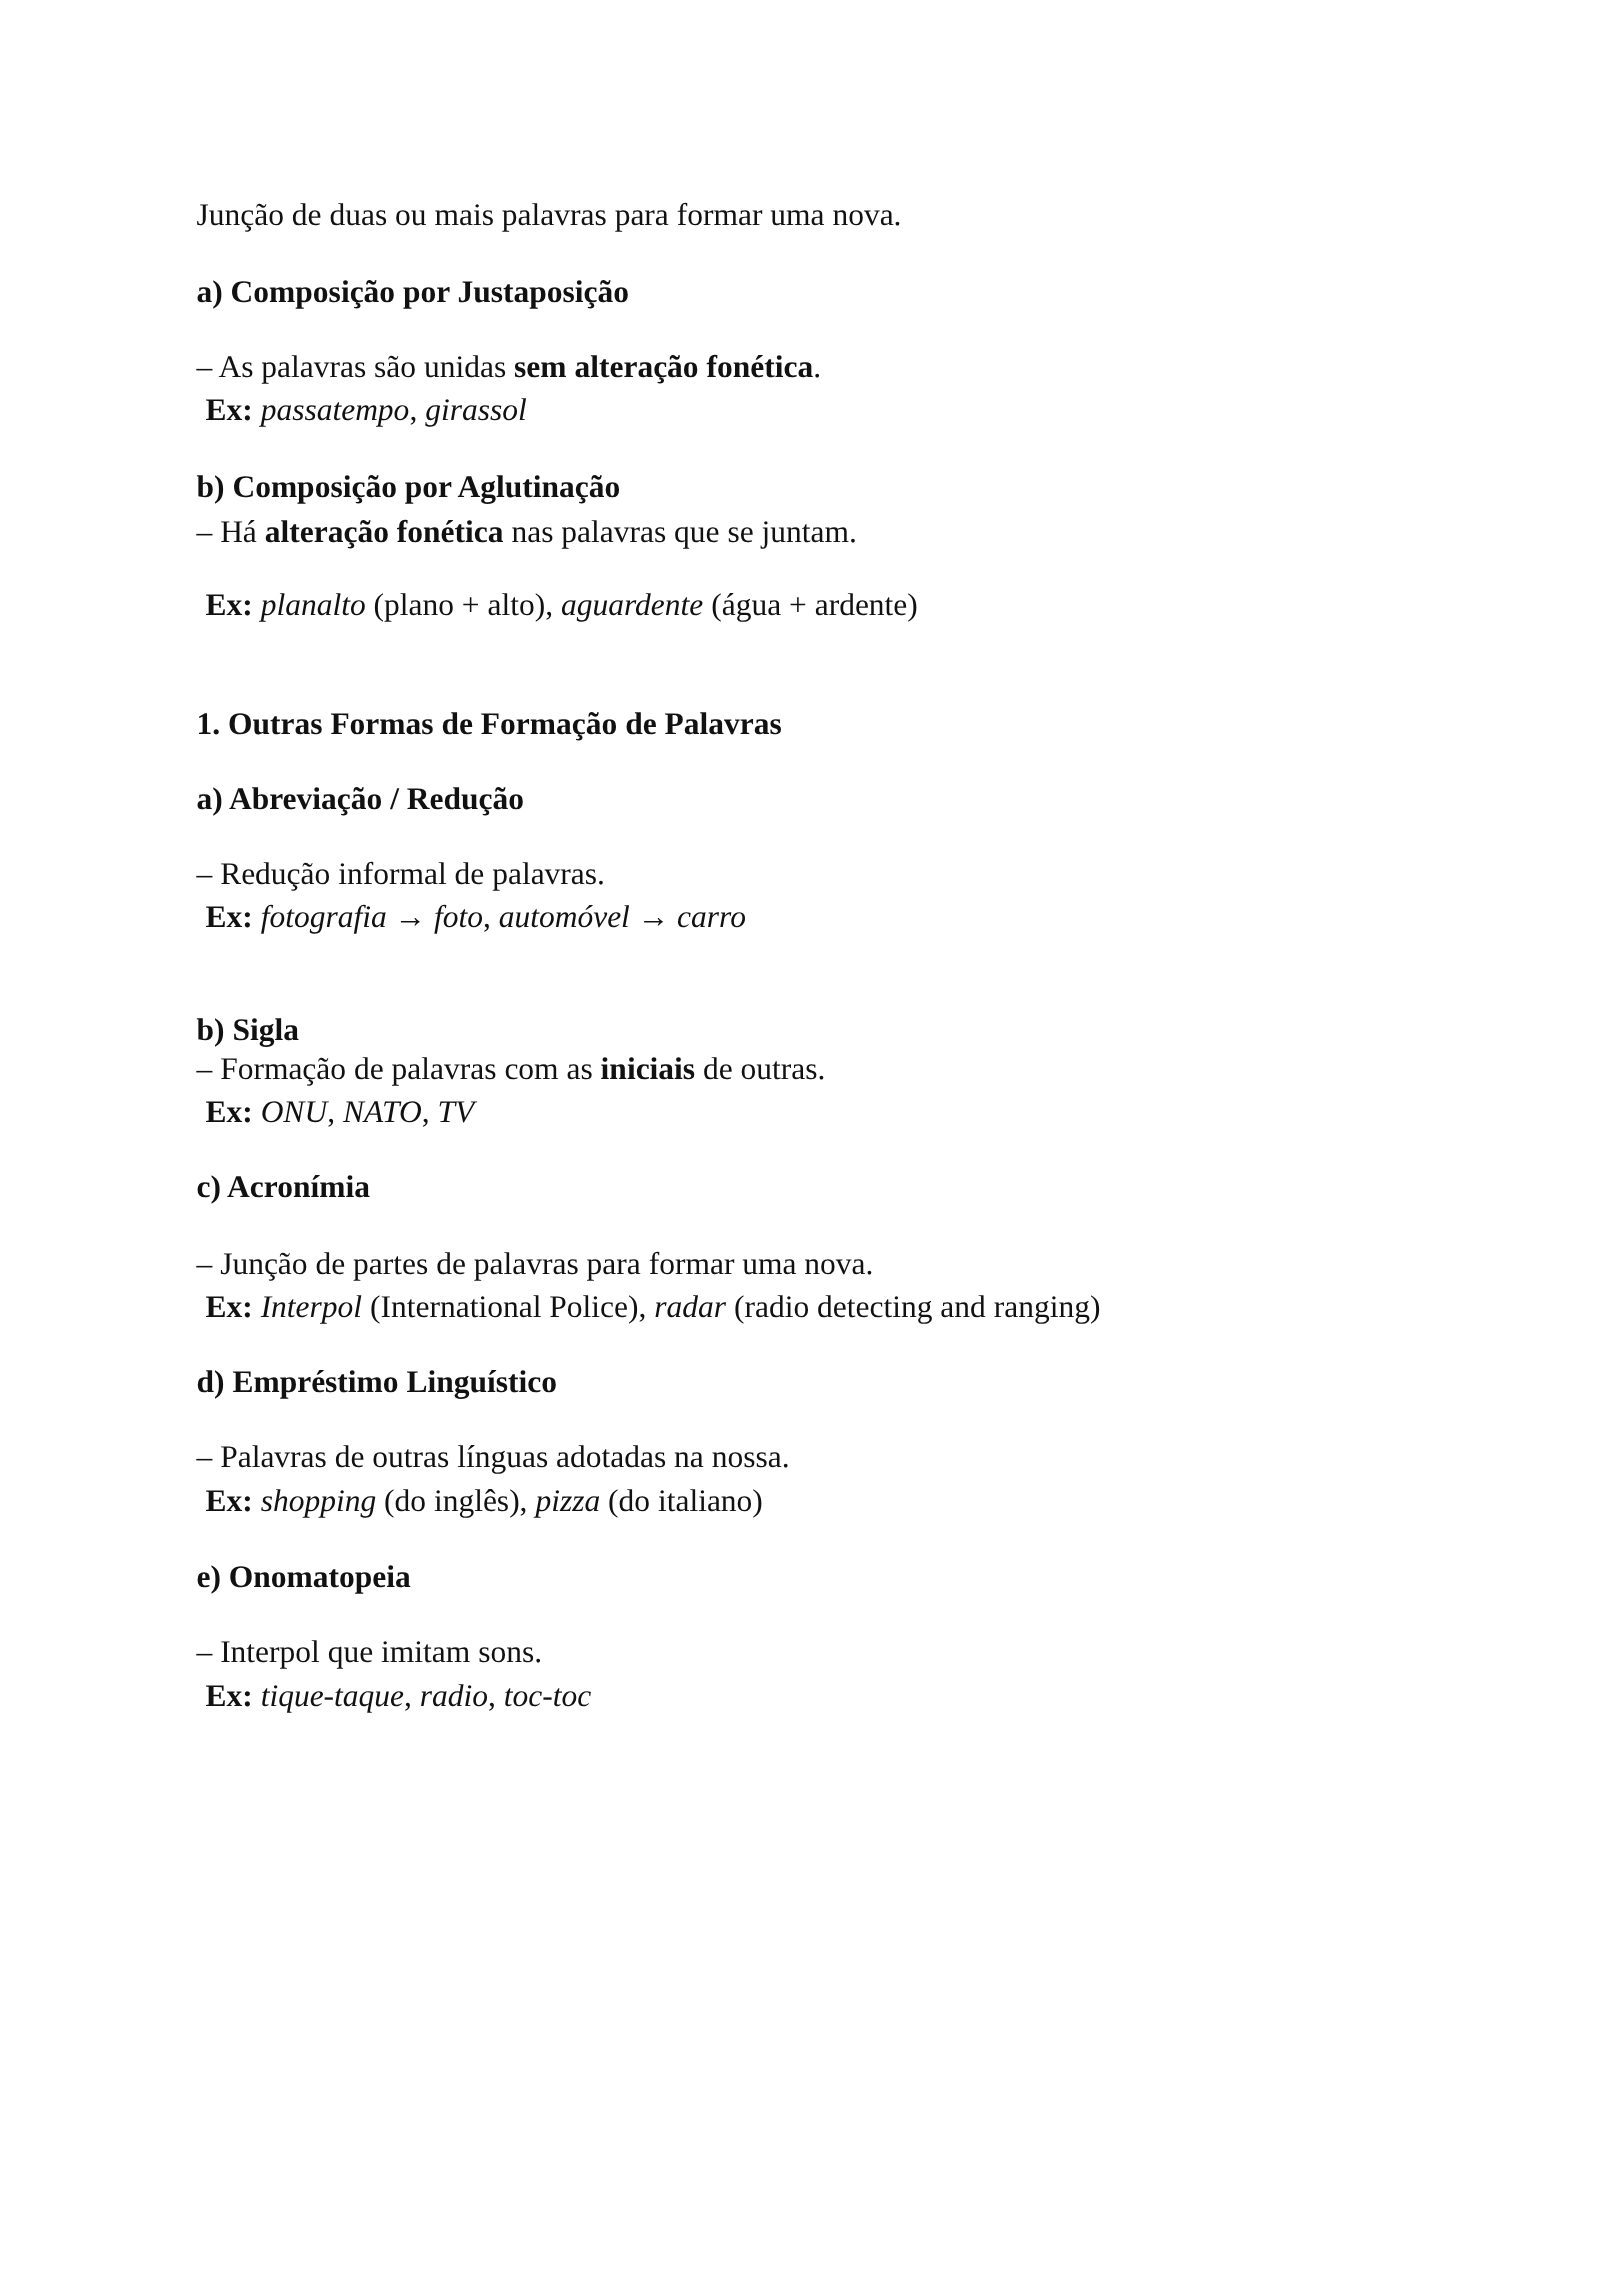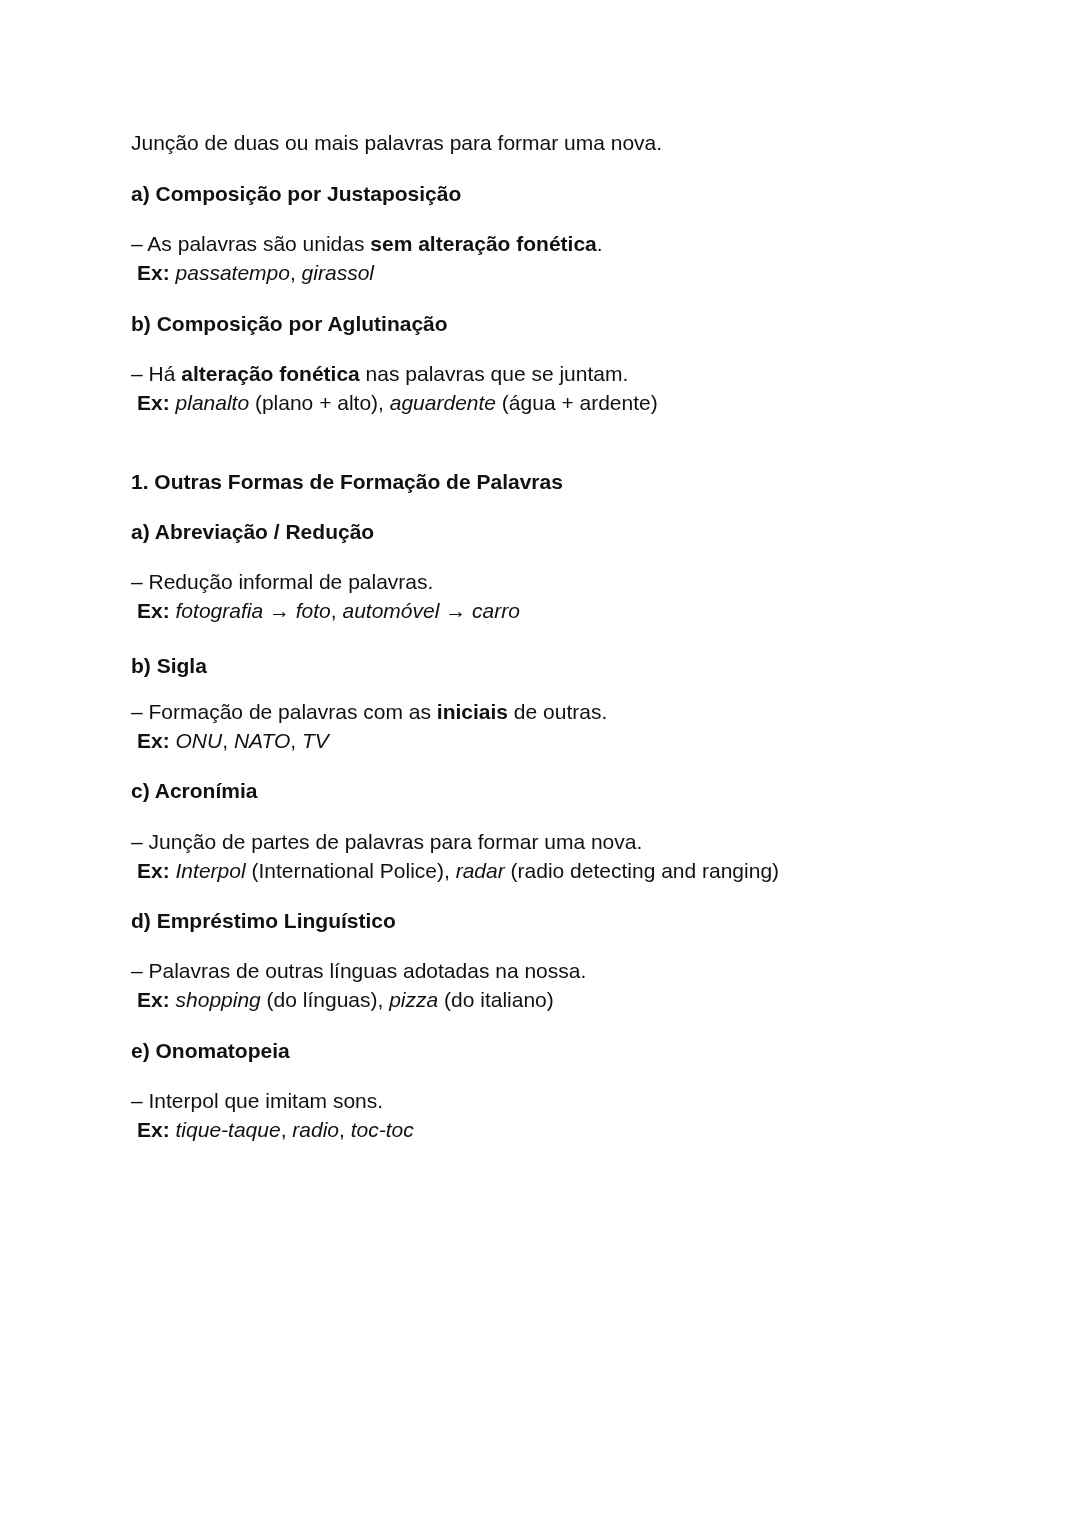--- a/index.html
+++ b/index.html
@@ -5,7 +5,7 @@
   html, body { margin: 0; padding: 0; background: #ffffff; }
   body { width: 1080px; height: 1525px; position: relative; overflow: hidden;
          font-family: "Liberation Sans", sans-serif; color: #111111; }
-  .line { position: absolute; left: 131px; font-size: 21px; line-height: 28px; white-space: nowrap; }
+  .line { position: absolute; left: 131px; font-size: 21px; line-height: 28px; white-space: nowrap; font-family: Liberation Serif, serif; }
   .ex { left: 137px; }
   .h { font-weight: bold; }
   b { font-weight: bold; }

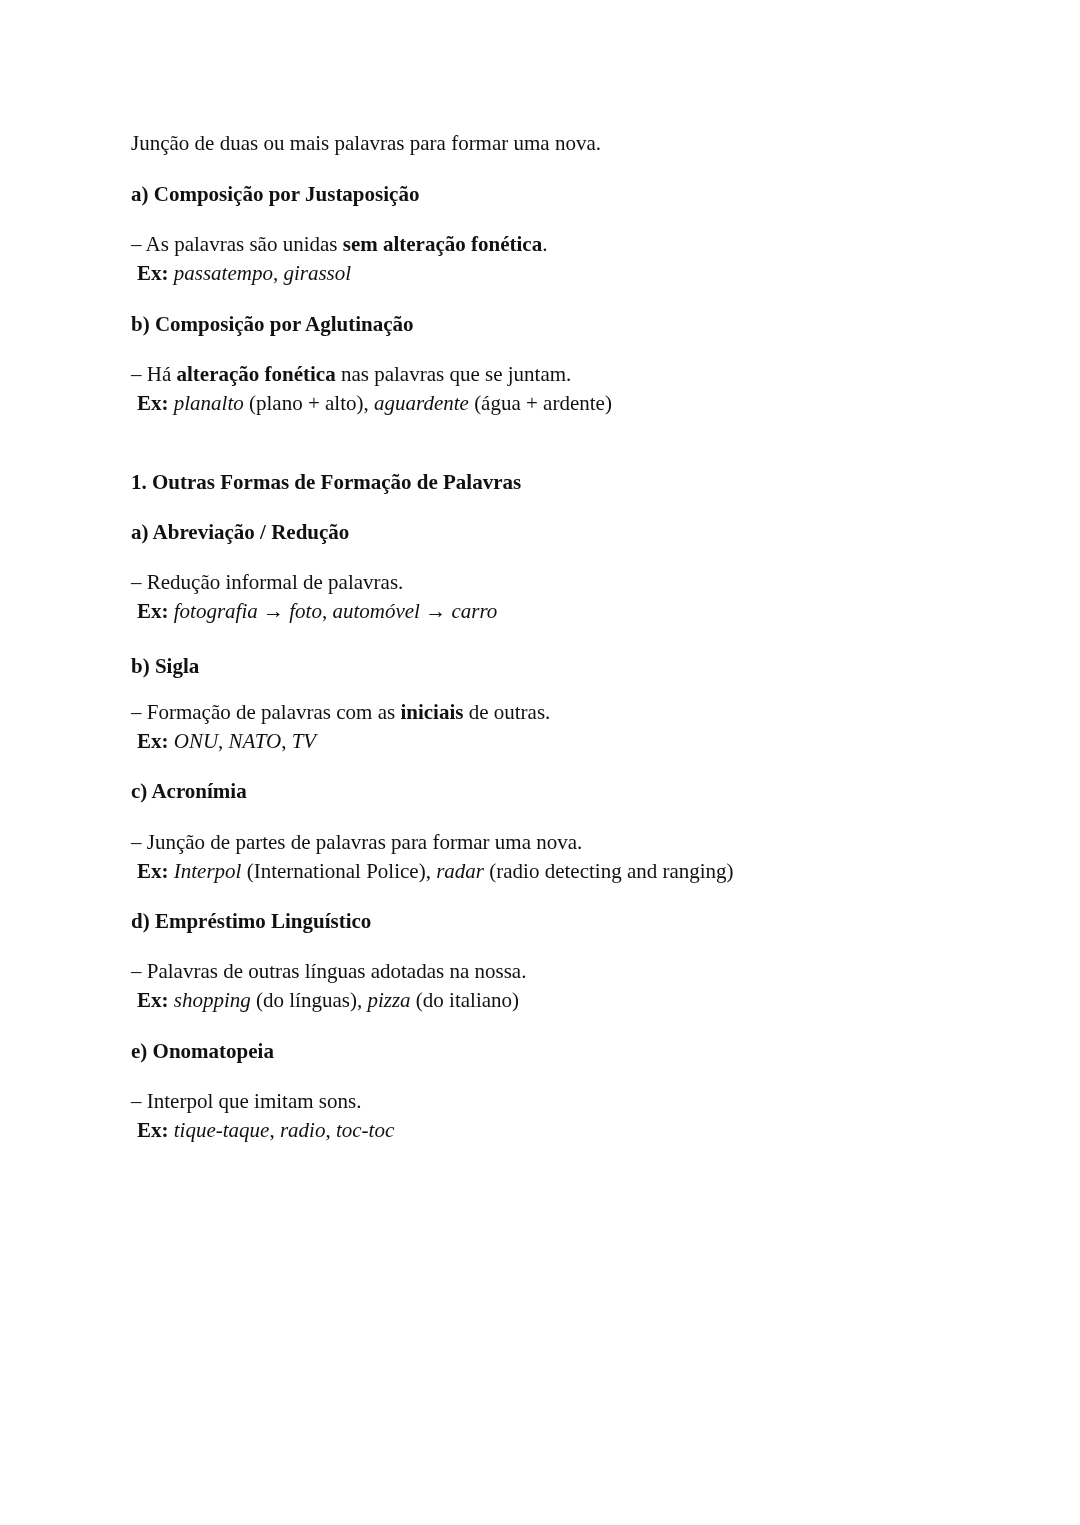--- a/index.html
+++ b/index.html
@@ -23,7 +23,7 @@
   <div class="line ex" style="top:259px"><b>Ex:</b> <i>passatempo</i><span>, </span><i>girassol</i></div>
 
   <div class="line h" style="top:310px">b) Composição por Aglutinação</div>
-  <div class="line" style="top:360px"><span>– Há </span><b>alteração fonética</b><span> nas palavras que se juntam.</span></div>
+  <div class="line" style="top:340px"><span>– Há </span><b>alteração fonética</b><span> nas palavras que se juntam.</span></div>
   <div class="line ex" style="top:389px"><b>Ex:</b> <i>planalto</i><span> (plano + alto), </span><i>aguardente</i><span> (água + ardente)</span></div>
 
   <div class="line h" style="top:468px">1. Outras Formas de Formação de Palavras</div>

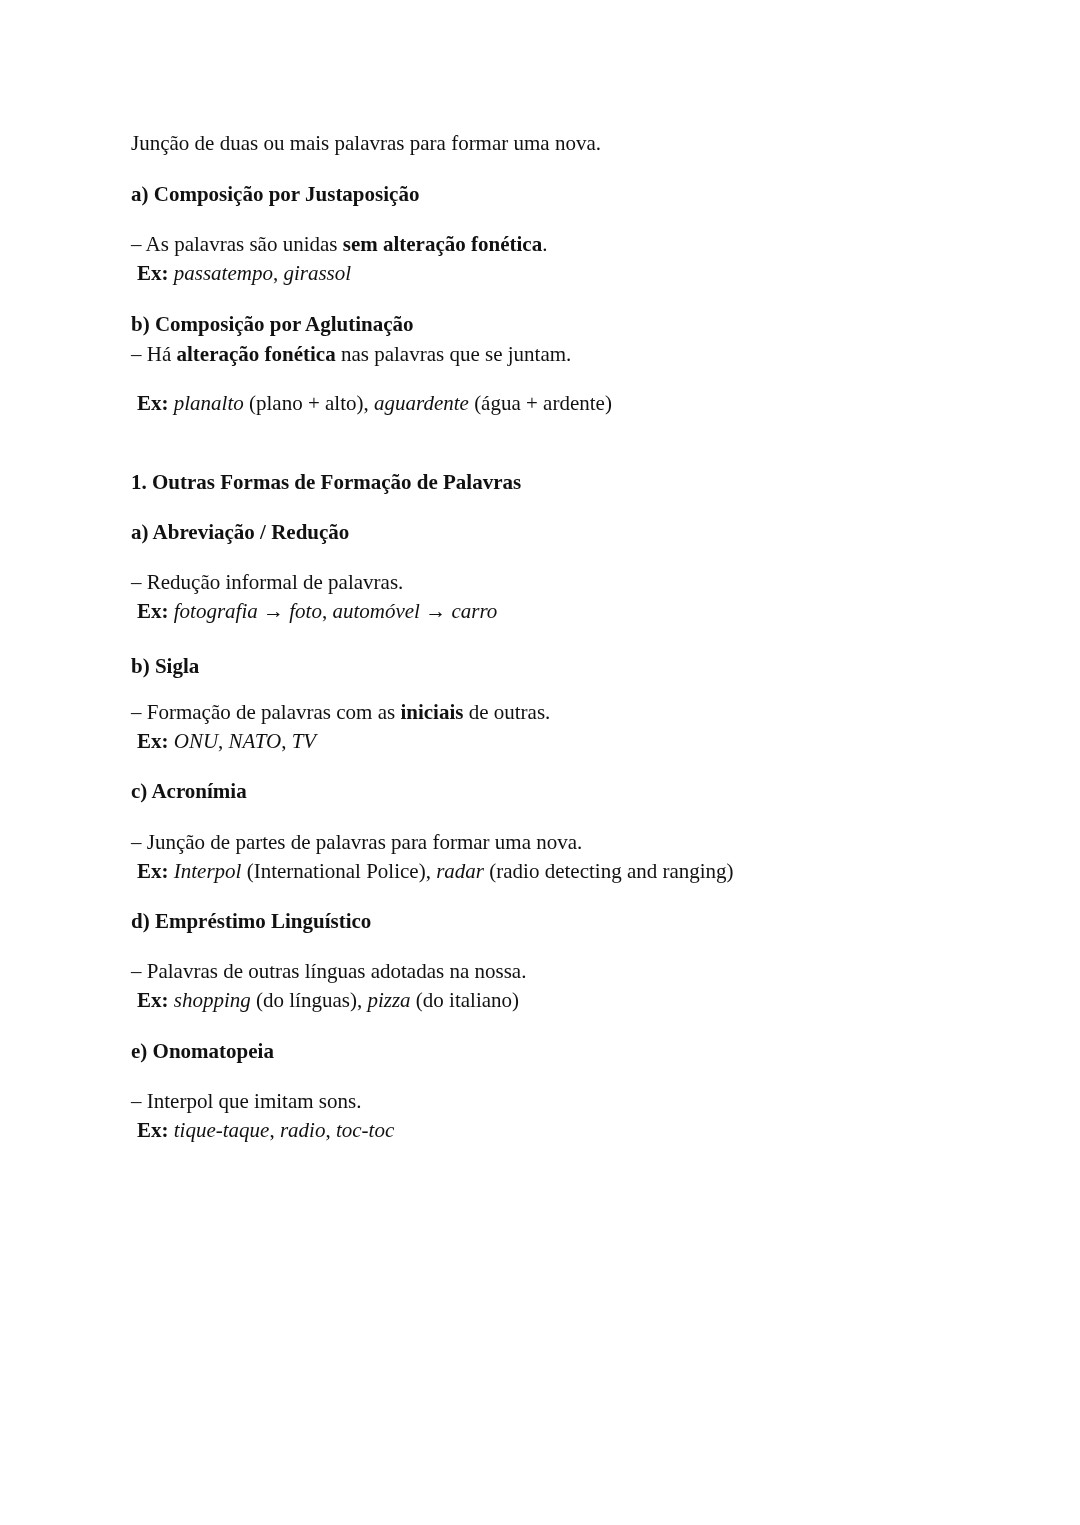--- a/index.html
+++ b/index.html
@@ -32,7 +32,7 @@
   <div class="line" style="top:568px">– Redução informal de palavras.</div>
   <div class="line ex" style="top:597px"><b>Ex:</b> <i>fotografia → foto</i><span>, </span><i>automóvel → carro</i></div>
 
-  <div class="line h" style="top:652px">b) Sigla</div>
+  <div class="line h" style="top:672px">b) Sigla</div>
   <div class="line" style="top:698px"><span>– Formação de palavras com as </span><b>iniciais</b><span> de outras.</span></div>
   <div class="line ex" style="top:727px"><b>Ex:</b> <i>ONU</i><span>, </span><i>NATO</i><span>, </span><i>TV</i></div>
 

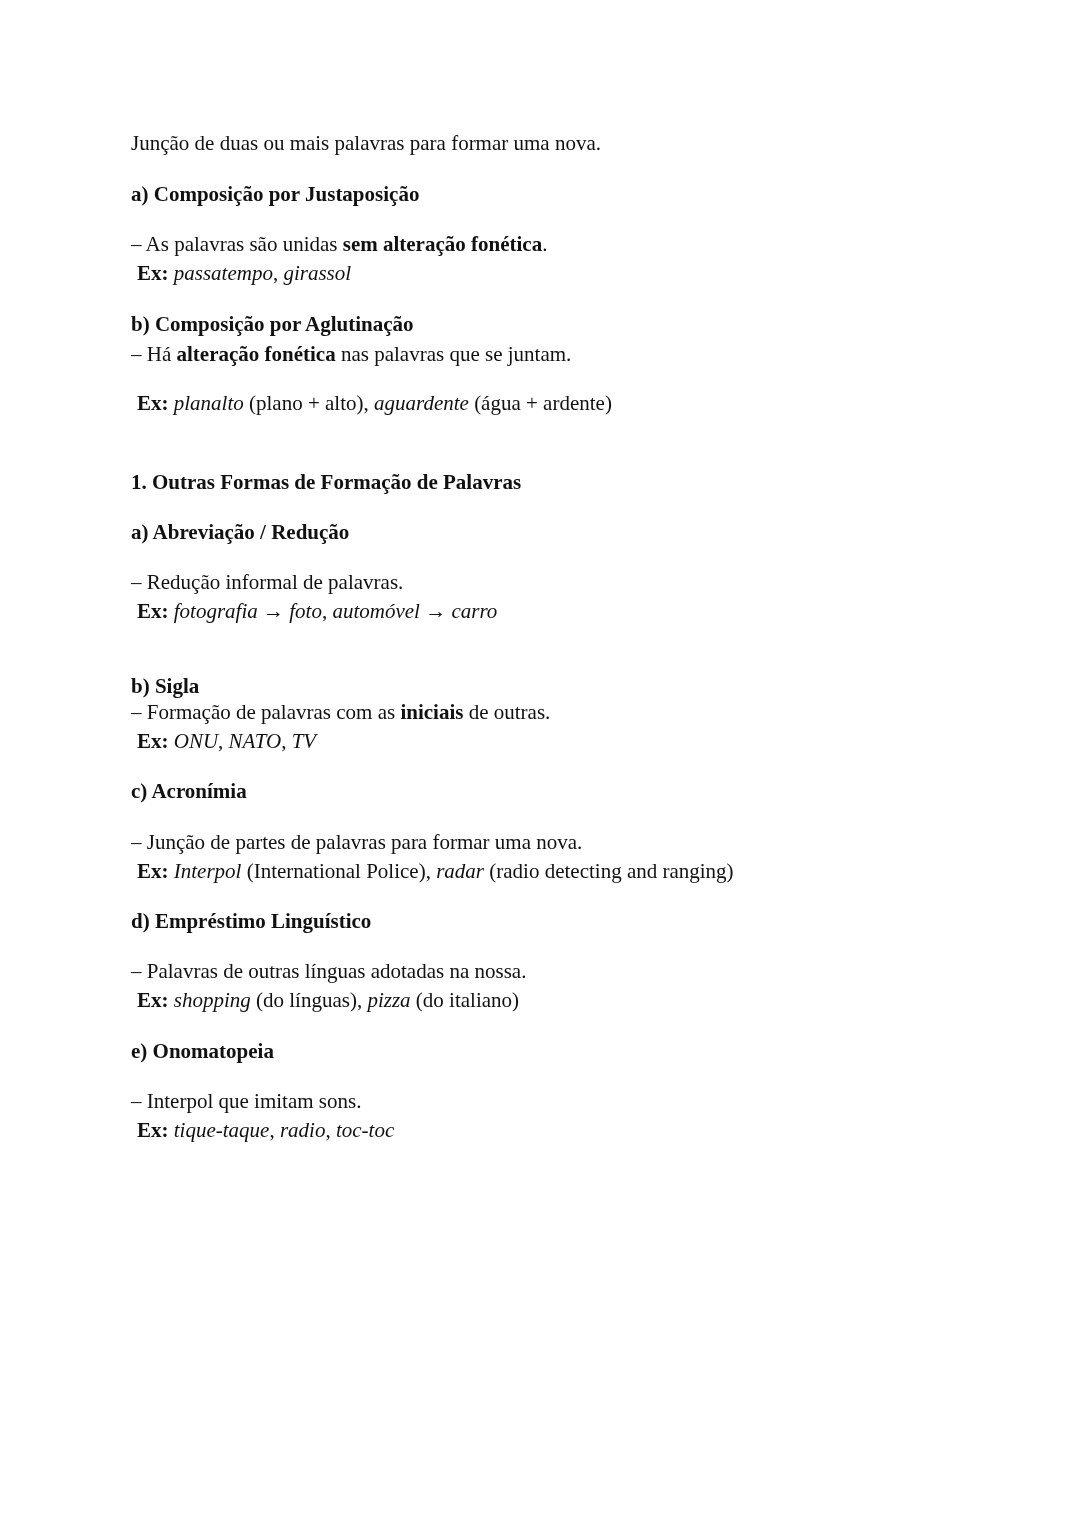--- a/index.html
+++ b/index.html
@@ -42,7 +42,7 @@
 
   <div class="line h" style="top:907px">d) Empréstimo Linguístico</div>
   <div class="line" style="top:957px">– Palavras de outras línguas adotadas na nossa.</div>
-  <div class="line ex" style="top:986px"><b>Ex:</b> <i>shopping</i><span> (do línguas), </span><i>pizza</i><span> (do italiano)</span></div>
+  <div class="line ex" style="top:986px"><b>Ex:</b> <i>shopping</i><span> (do inglês), </span><i>pizza</i><span> (do italiano)</span></div>
 
   <div class="line h" style="top:1037px">e) Onomatopeia</div>
   <div class="line" style="top:1087px">– Interpol que imitam sons.</div>

